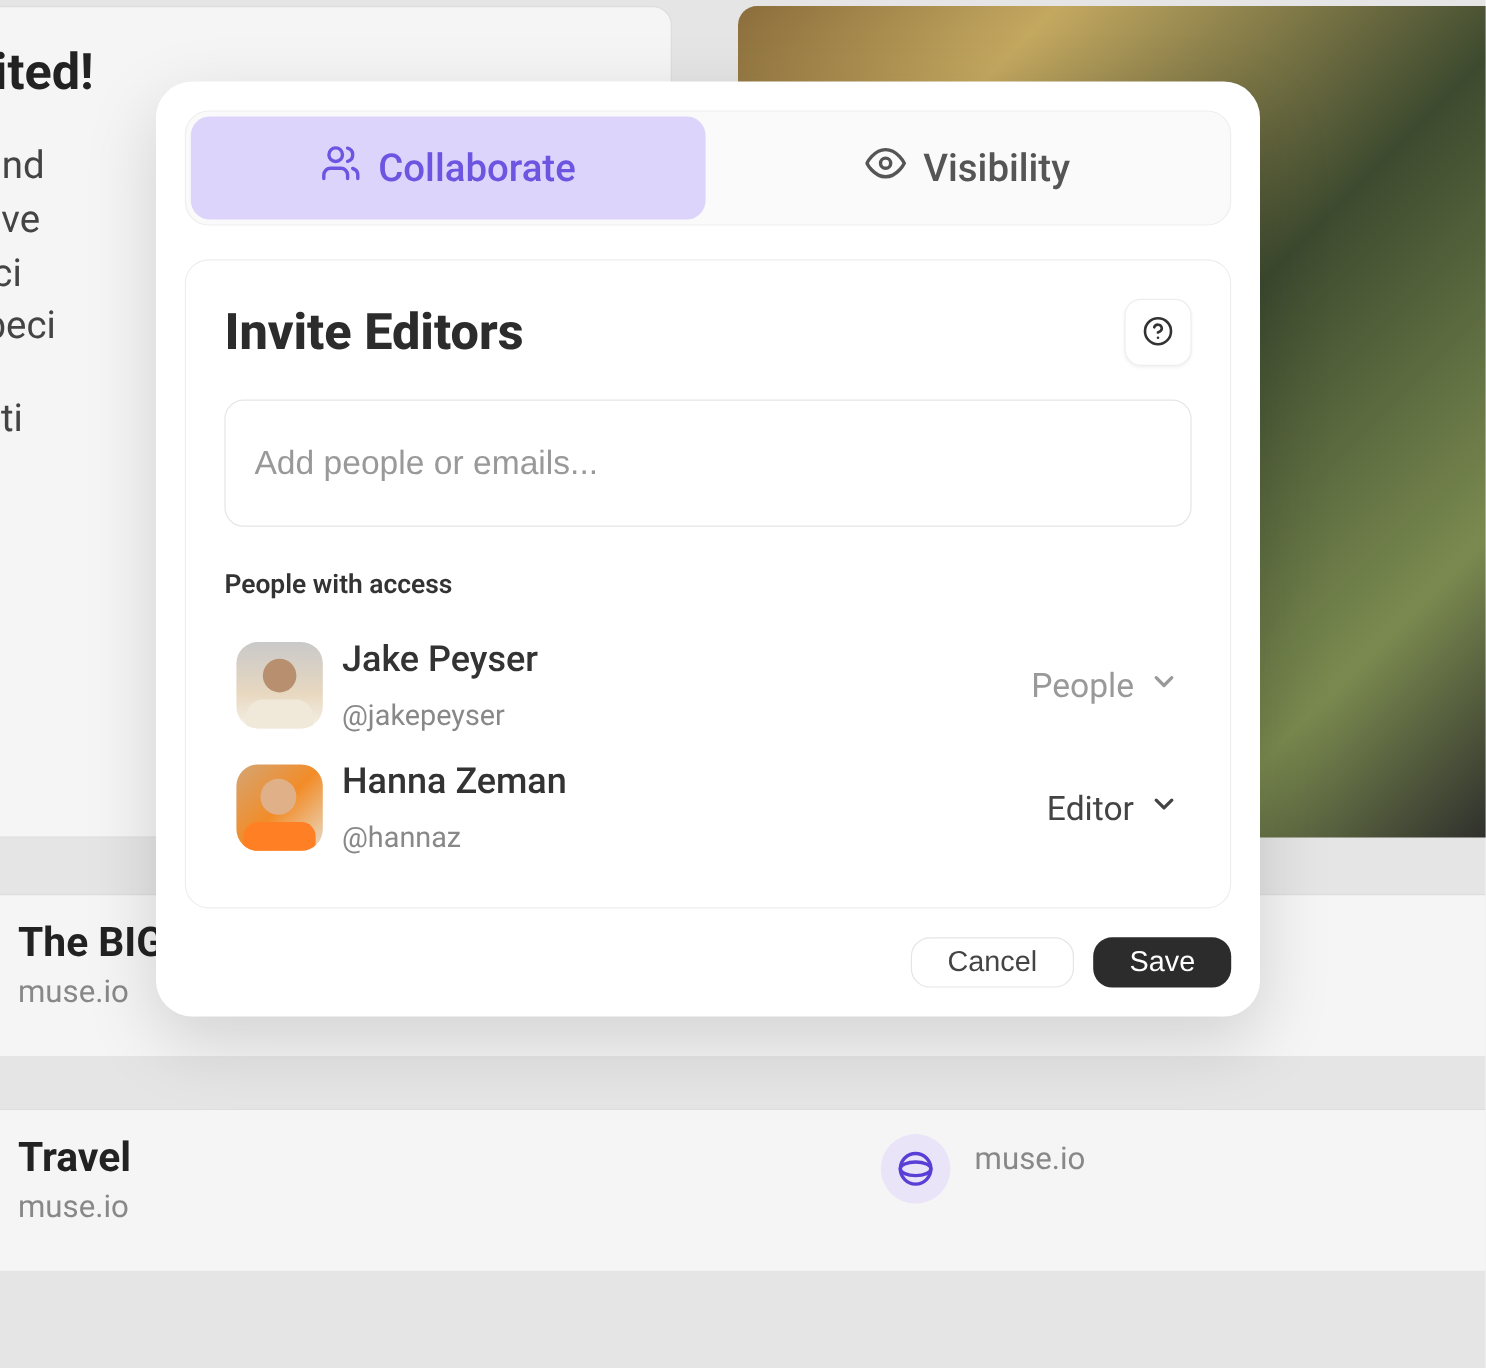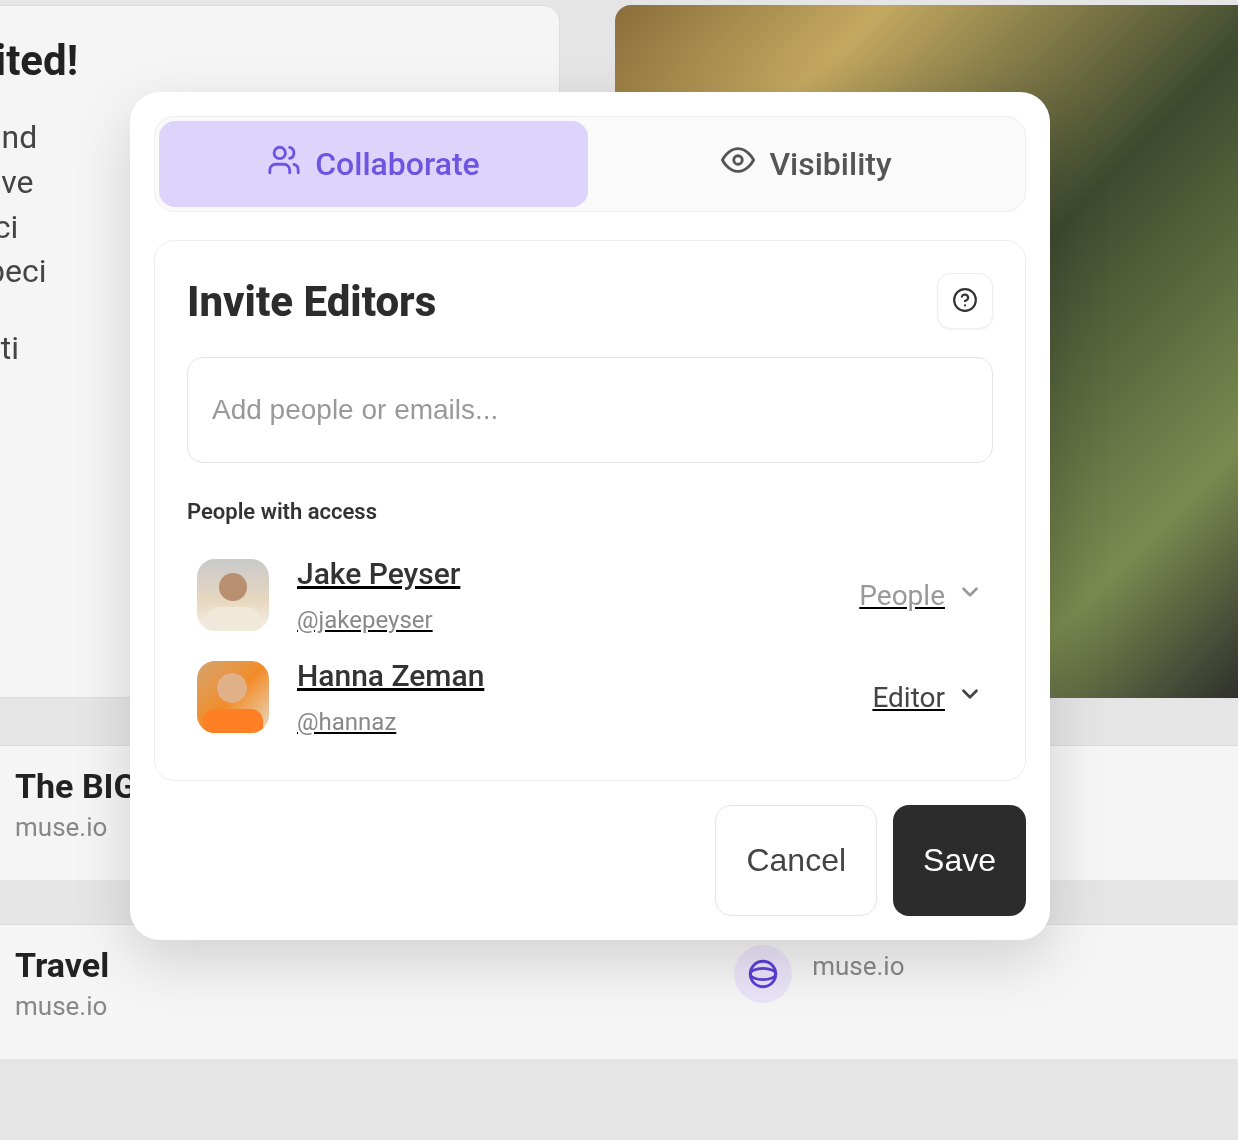--- a/index.html
+++ b/index.html
@@ -53,7 +53,7 @@
     
     .modal {
       position: absolute;
-      left: 130px; top: 92px;
+      left: 130px; top: 68px;
       width: 920px;
       background: #fff;
       border-radius: 30px;

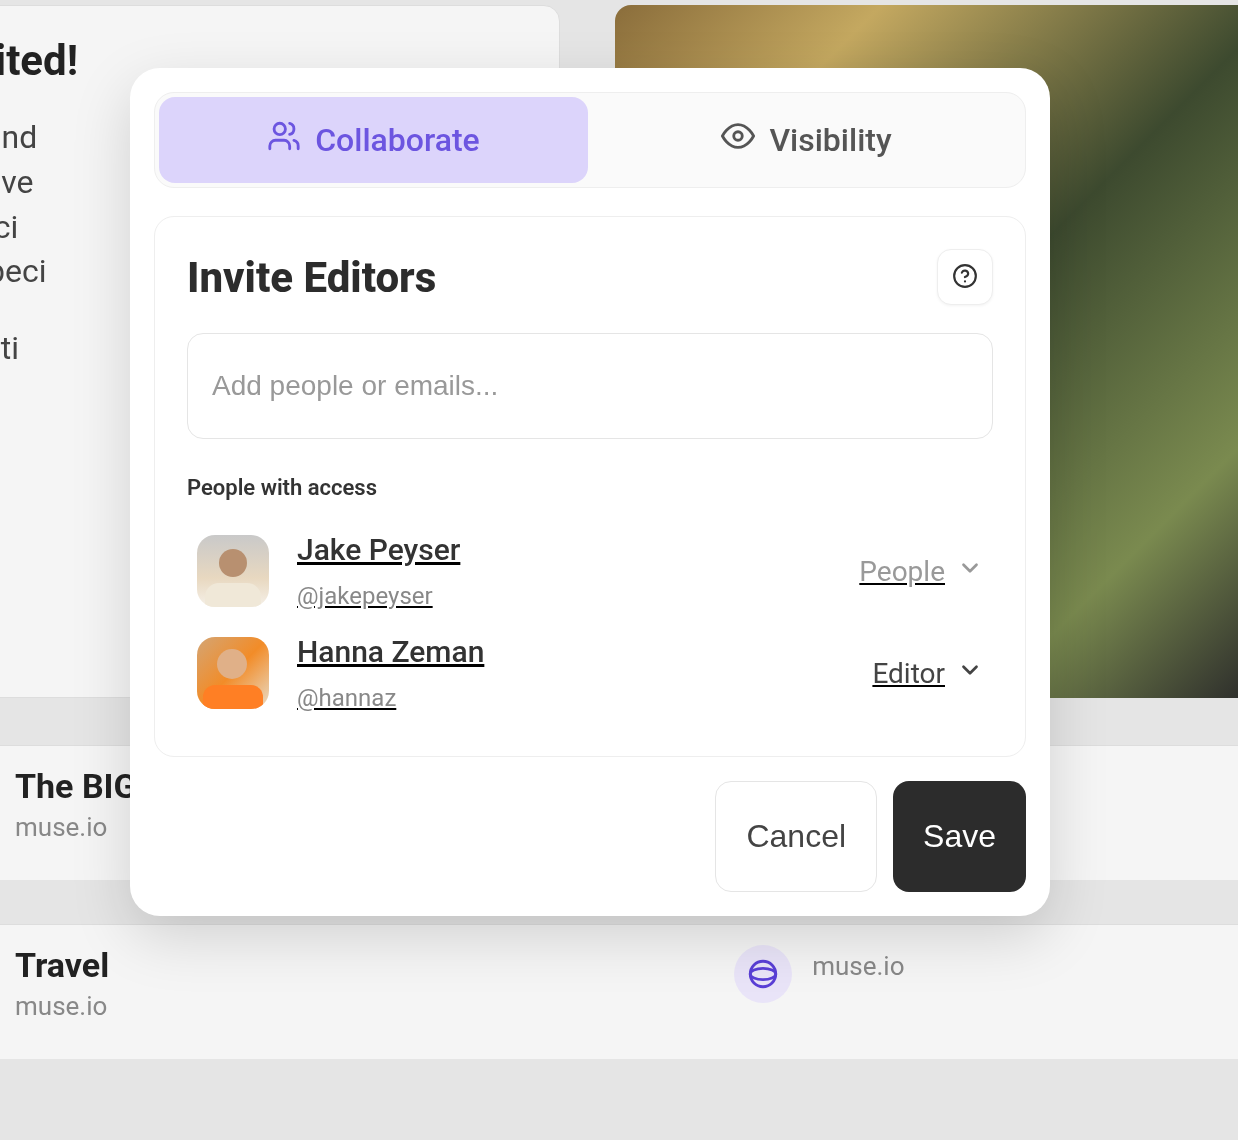--- a/index.html
+++ b/index.html
@@ -141,8 +141,7 @@
       display: flex;
       align-items: center;
       padding: 12px 10px;
-      gap: 28px;
-      text-decoration: underline;
+      gap: 16px;
     }
     .avatar {
       width: 72px; height: 72px;

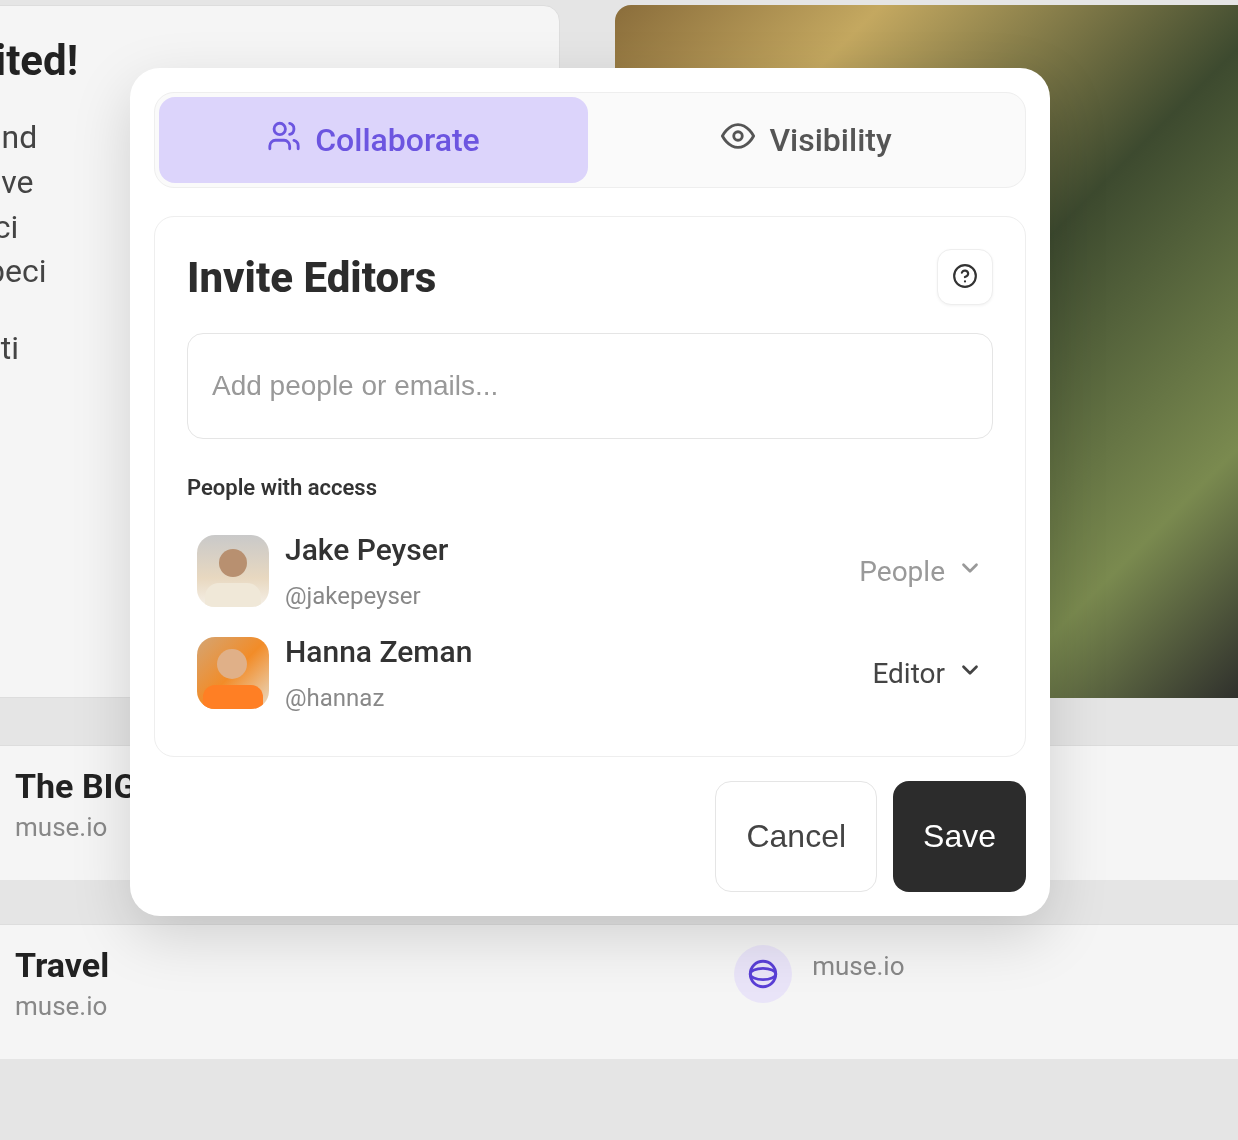--- a/index.html
+++ b/index.html
@@ -177,8 +177,8 @@
       margin-top: 24px;
     }
     .btn {
-      padding: 36px 30px;
-      font-size: 32px;
+      padding: 6px 30px;
+      font-size: 24px;
       font-weight: 500;
       border-radius: 16px;
       cursor: pointer;

